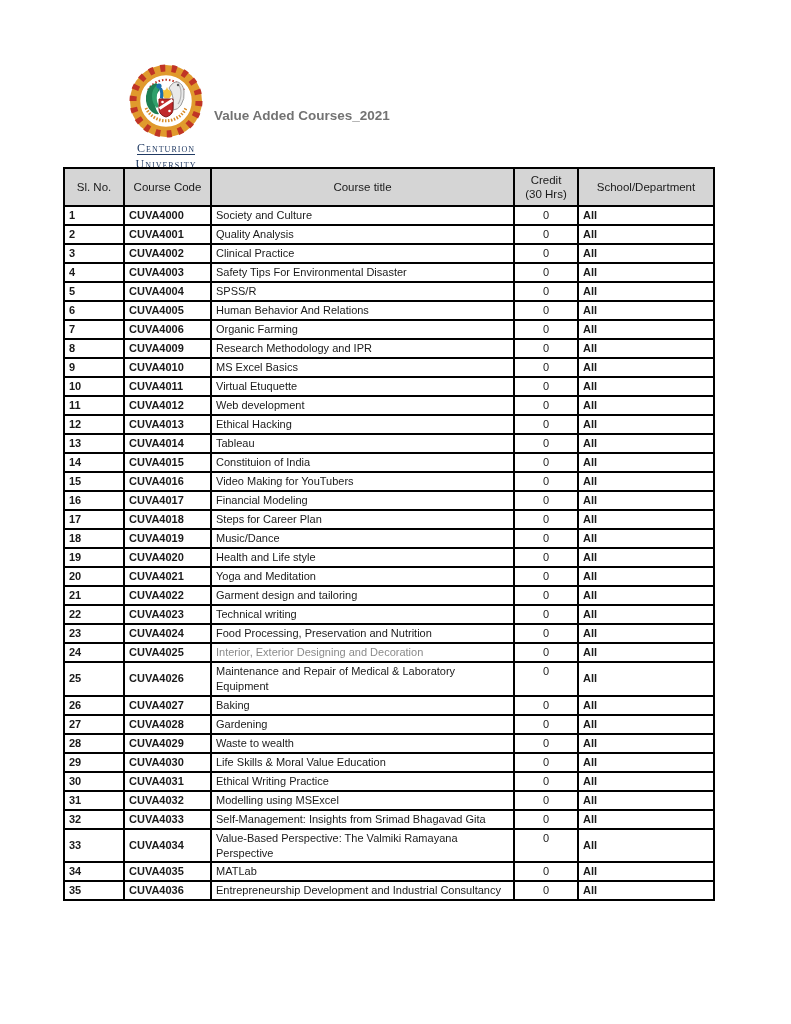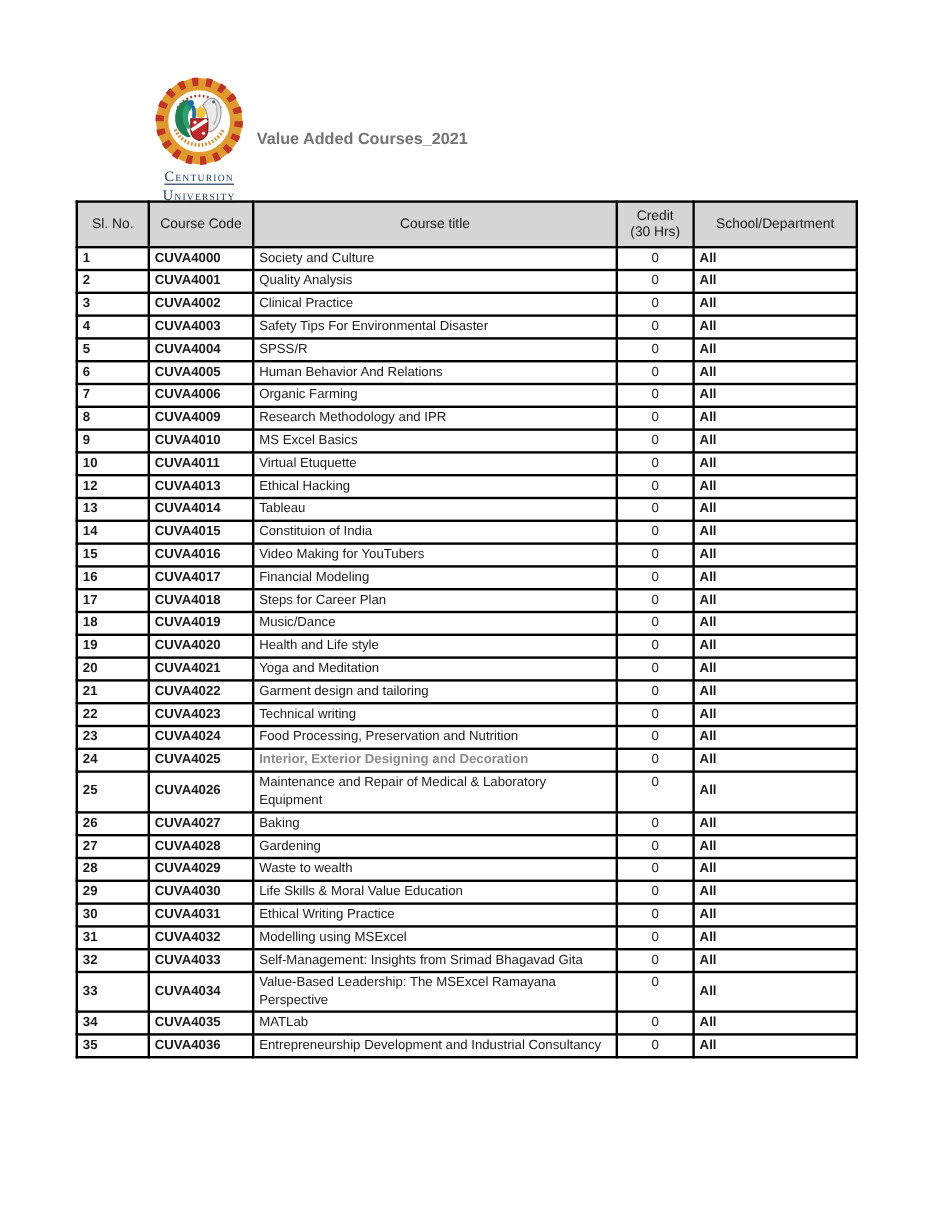--- a/index.html
+++ b/index.html
@@ -175,6 +175,13 @@
     <td class="cell-school">All</td>
   </tr>
       <tr>
+    <td class="cell-sl">11</td>
+    <td class="cell-code">CUVA4012</td>
+    <td class="cell-title w-bold">Web development</td>
+    <td class="cell-credit">0</td>
+    <td class="cell-school">All</td>
+  </tr>
+      <tr>
     <td class="cell-sl">12</td>
     <td class="cell-code">CUVA4013</td>
     <td class="cell-title w-bold">Ethical Hacking</td>

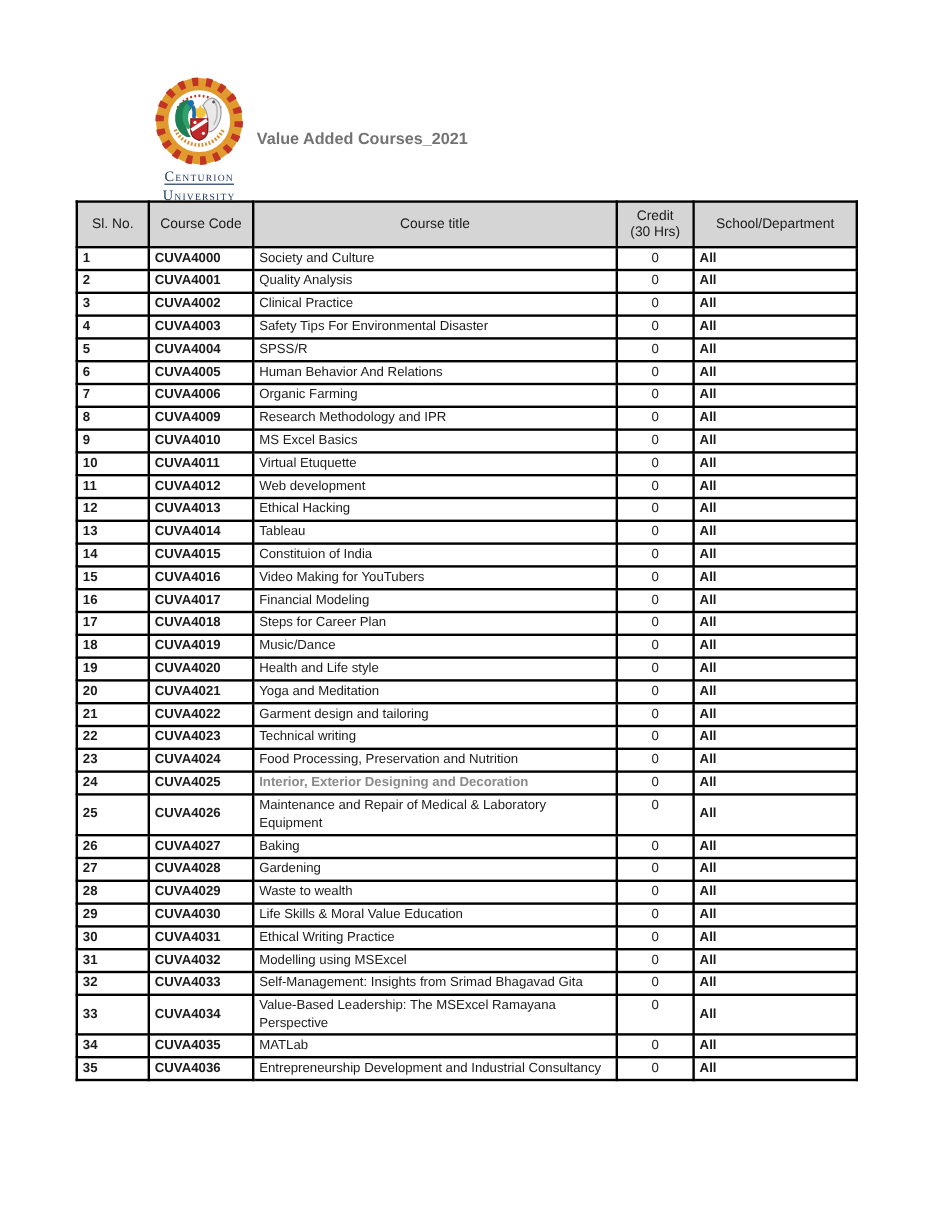--- a/index.html
+++ b/index.html
@@ -40,7 +40,7 @@
   .vac-table td.cell-school{font-weight:bold;margin-top:47px;}
   .vac-table td.cell-title.w-regular{font-weight:normal;}
   .vac-table td.cell-title.w-bold{font-weight:normal;}
-  .vac-table td.cell-title.w-muted{font-weight:bold;color:#8a8a8a;}
+  .vac-table td.cell-title.w-muted{font-weight:normal;color:#8a8a8a;}
 </style>
 </head>
 <body>

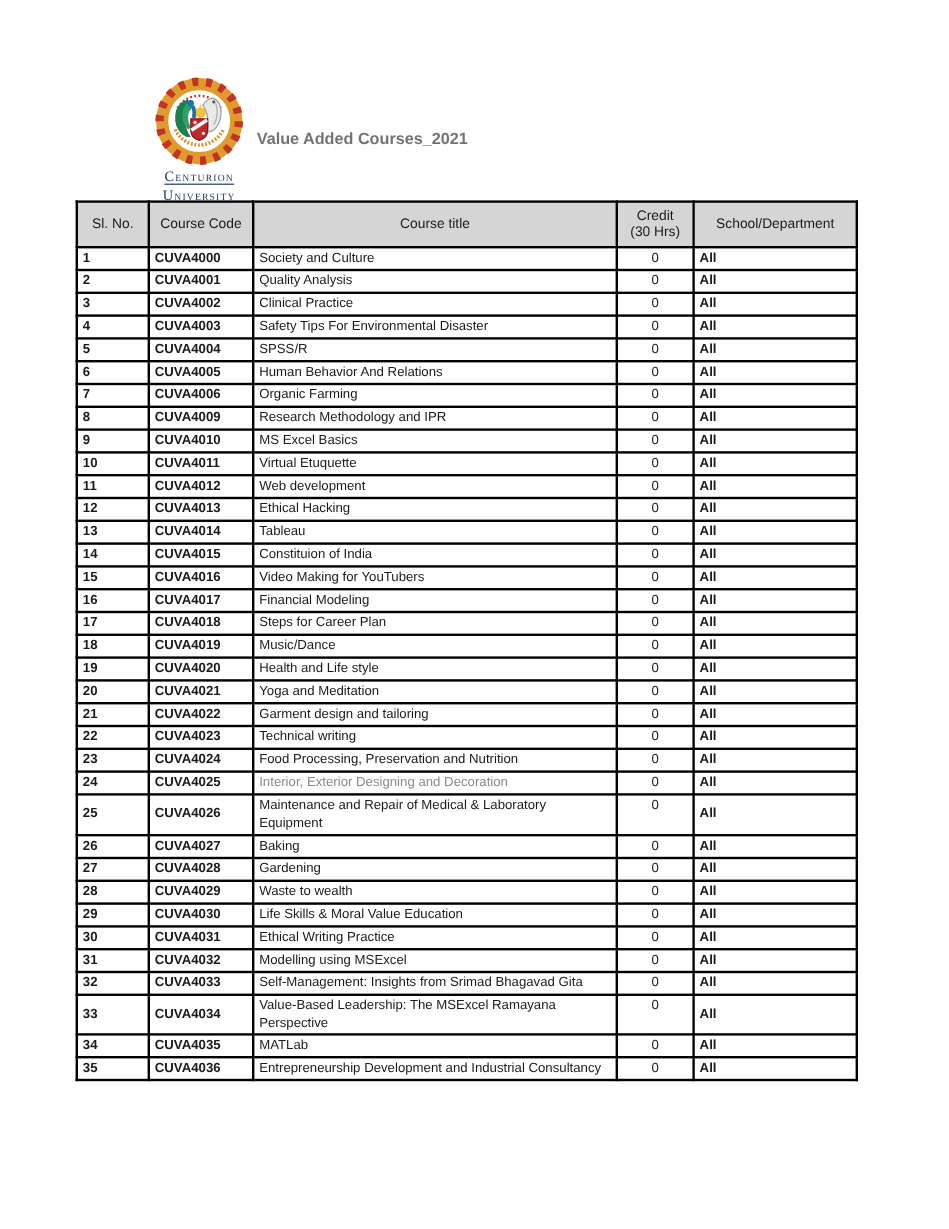--- a/index.html
+++ b/index.html
@@ -331,7 +331,7 @@
       <tr>
     <td class="cell-sl">33</td>
     <td class="cell-code">CUVA4034</td>
-    <td class="cell-title w-bold">Value-Based Leadership: The MSExcel Ramayana Perspective</td>
+    <td class="cell-title w-bold">Value-Based Perspective: The Valmiki Ramayana Perspective</td>
     <td class="cell-credit">0</td>
     <td class="cell-school">All</td>
   </tr>

